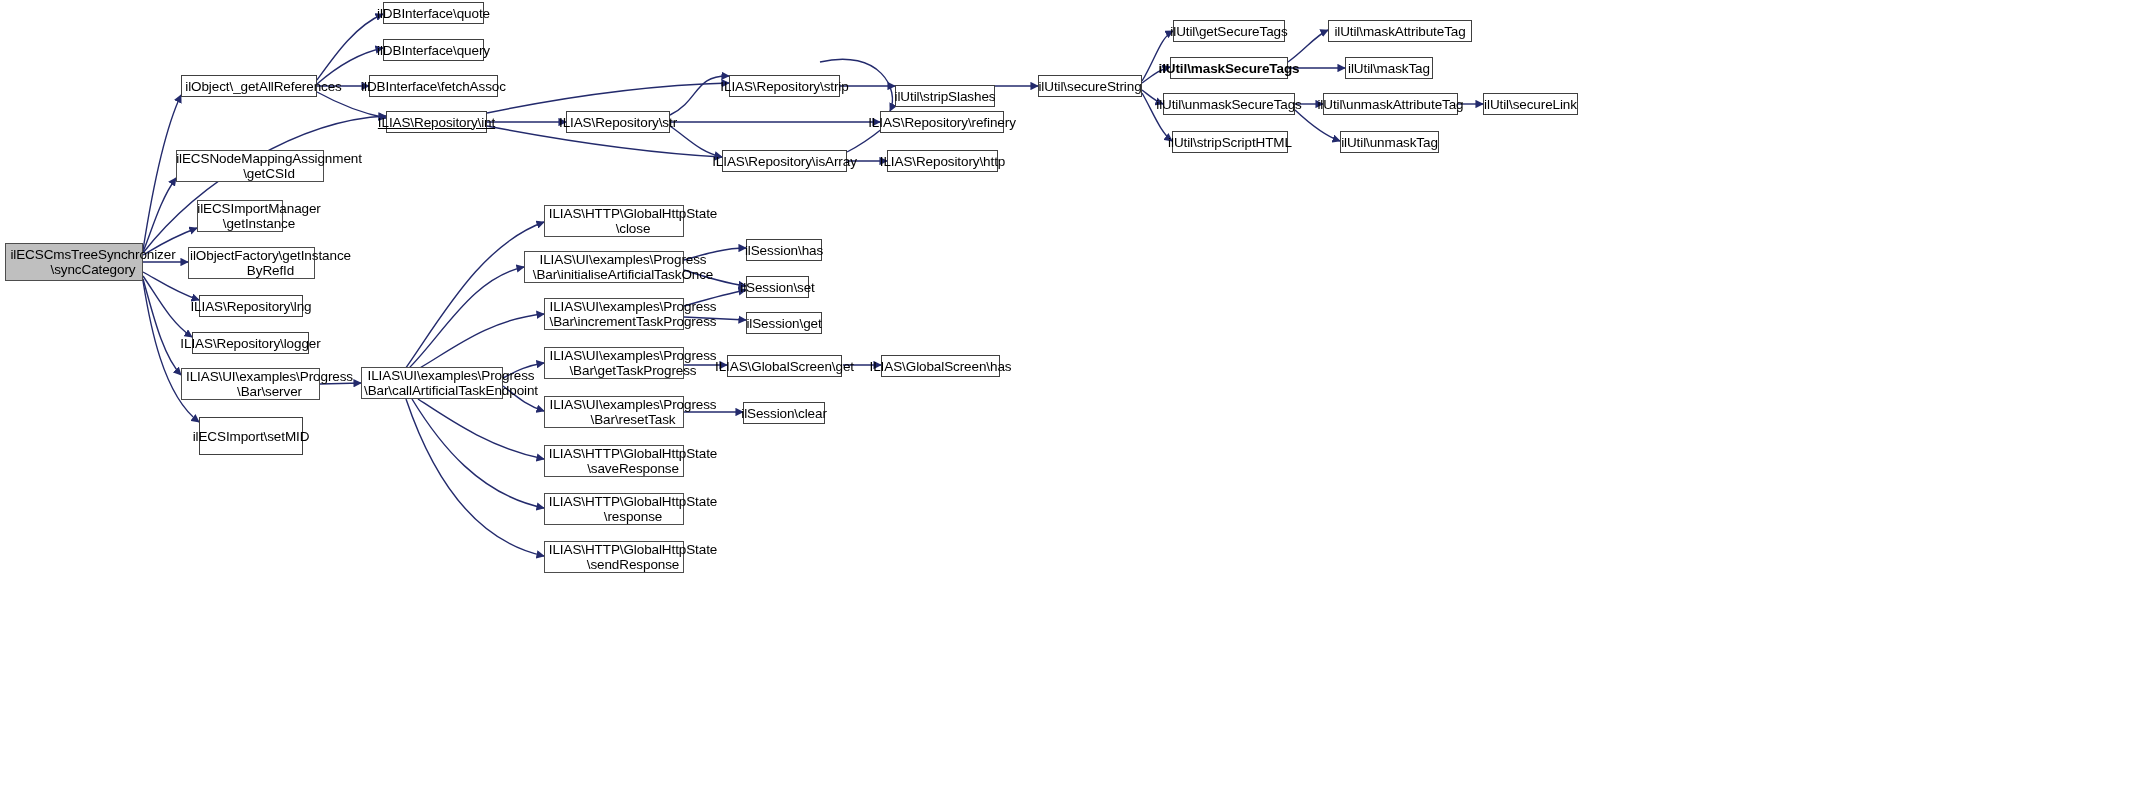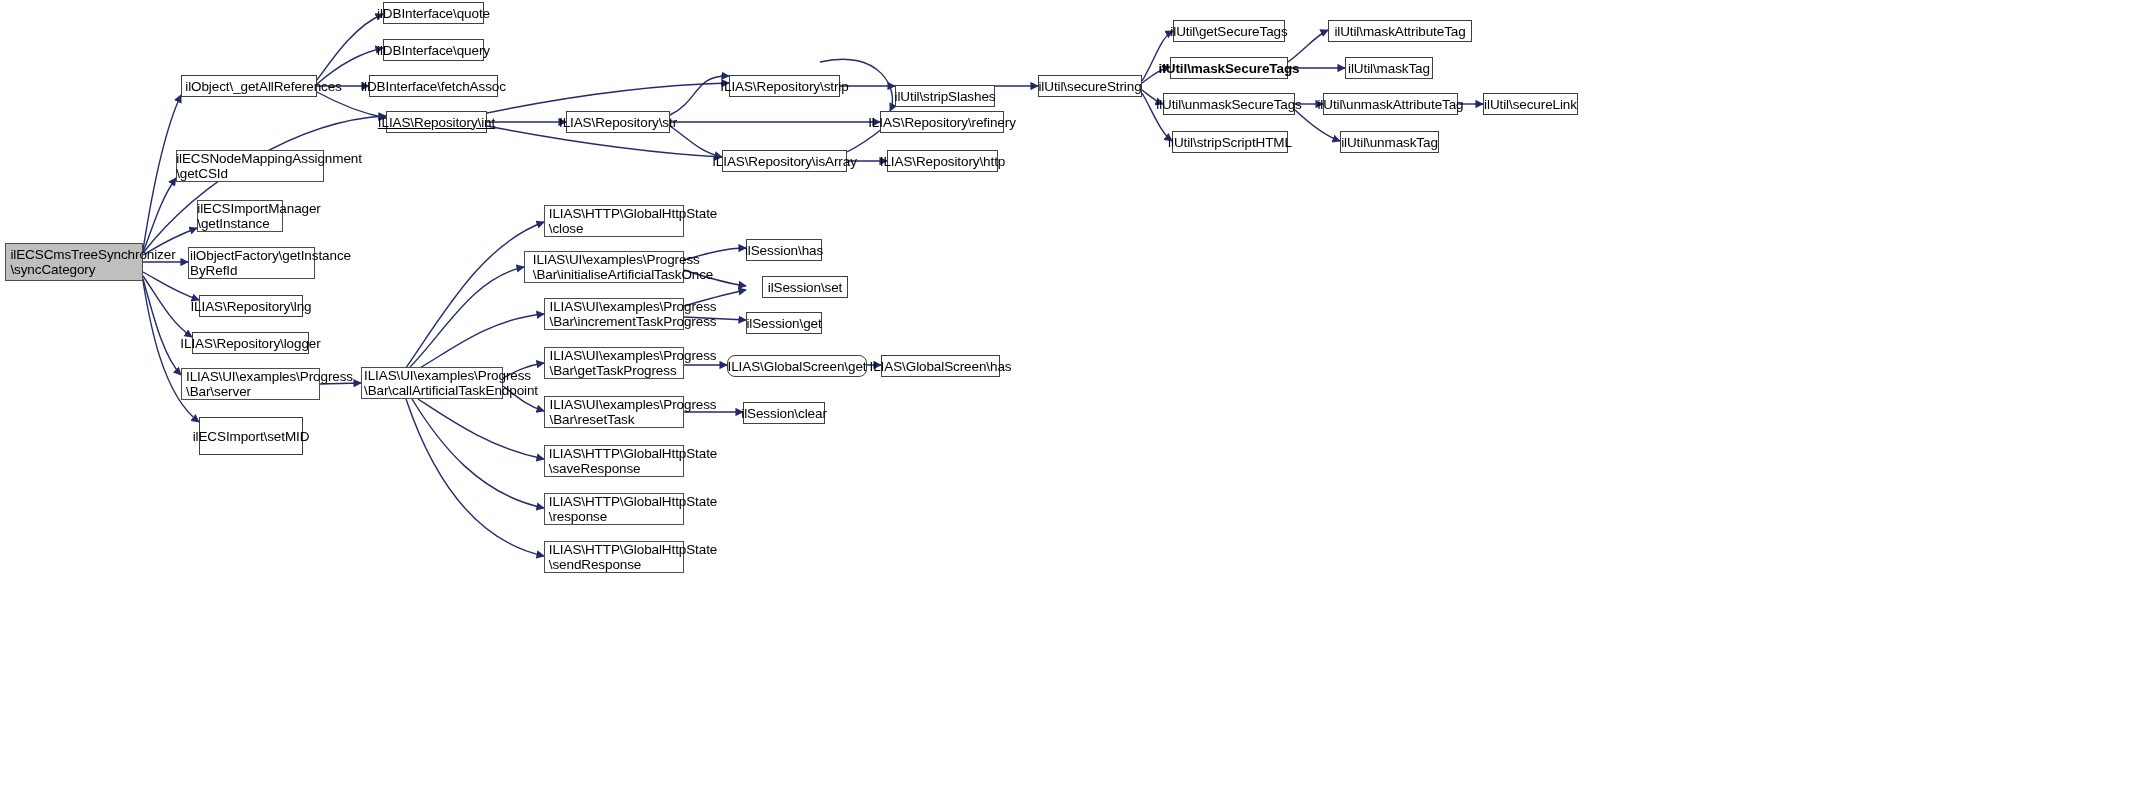--- a/index.html
+++ b/index.html
@@ -14,7 +14,7 @@
     display:flex;
     align-items:center;
     justify-content:center;
-    text-align:left;
+    text-align:center;
     font-size:13.5px;
     line-height:15px;
     color:#000000;

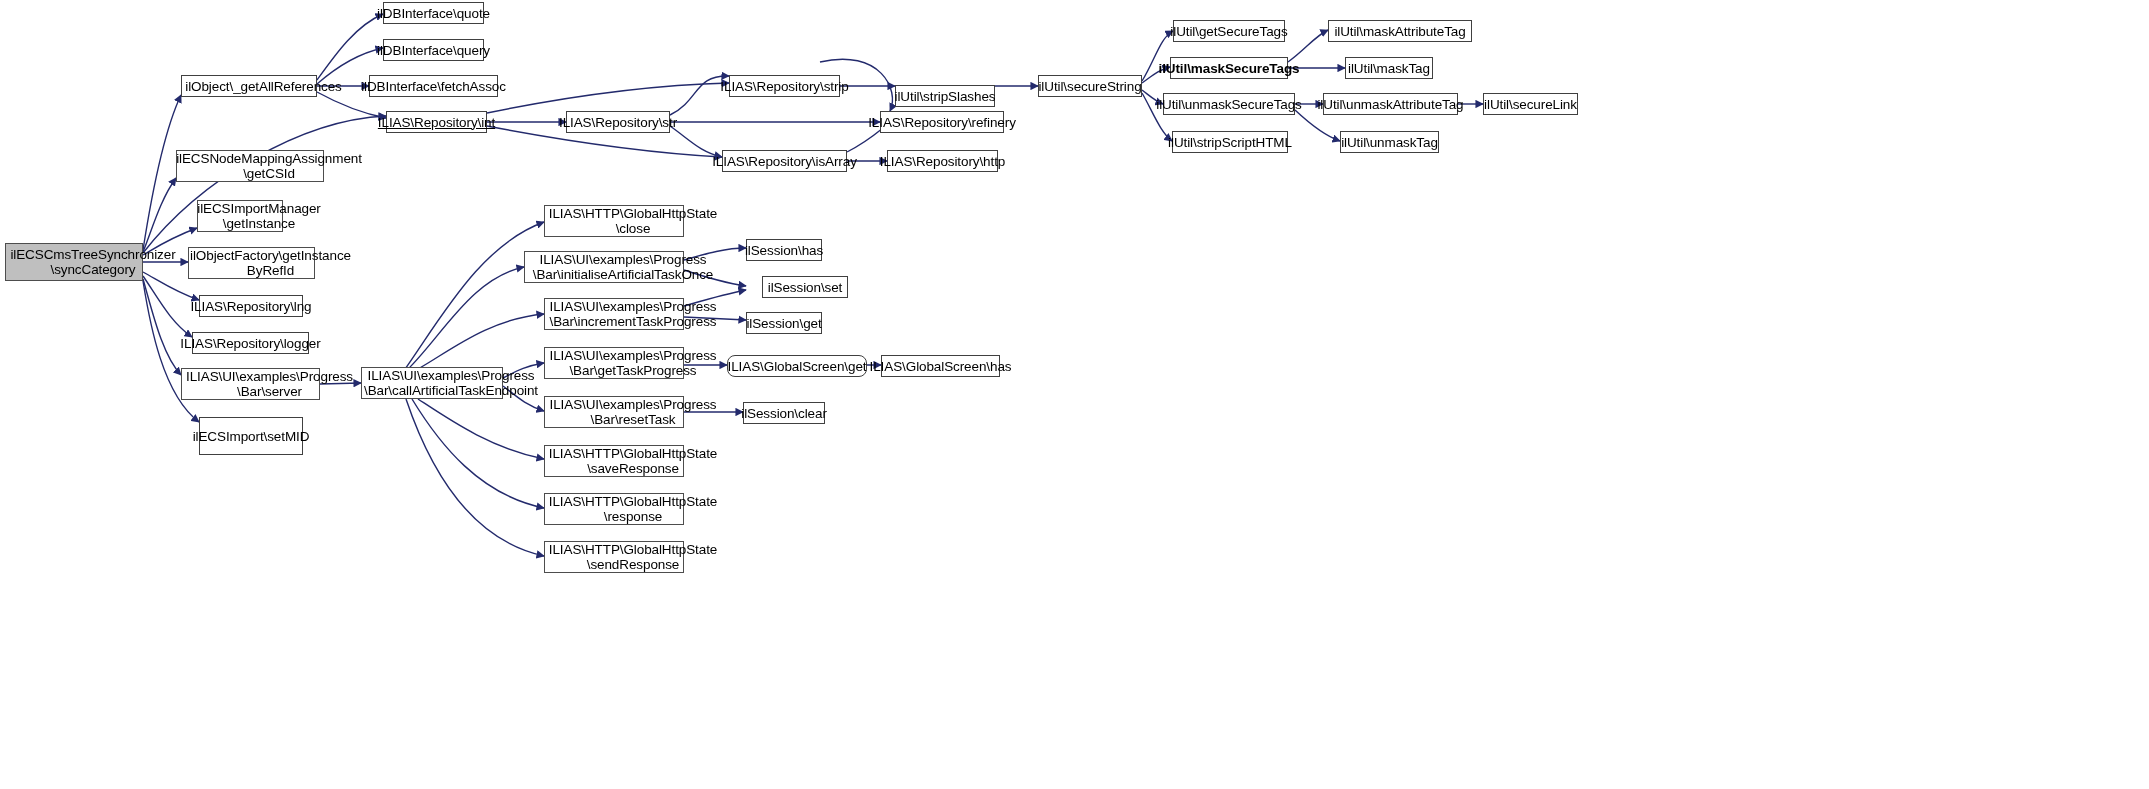--- a/index.html
+++ b/index.html
@@ -145,7 +145,7 @@
       <div class="node thick" style="left: 544px; top: 541px; width: 140px; height: 32px;"><span>ILIAS\HTTP\GlobalHttpState
 \sendResponse</span></div>
       <div class="node" style="left: 746px; top: 239px; width: 76px; height: 22px;"><span>ilSession\has</span></div>
-      <div class="node" style="left: 746px; top: 276px; width: 86px; height: 22px; margin-left: 16px;"><span>ilSession\set</span></div>
+      <div class="node" style="left: 746px; top: 276px; width: 63px; height: 22px;"><span>ilSession\set</span></div>
       <div class="node" style="left: 746px; top: 312px; width: 76px; height: 22px;"><span>ilSession\get</span></div>
       <div class="node" style="left: 727px; top: 355px; width: 140px; height: 22px; border-radius: 8px;"><span>ILIAS\GlobalScreen\get</span></div>
       <div class="node" style="left: 743px; top: 402px; width: 82px; height: 22px;"><span>ilSession\clear</span></div>

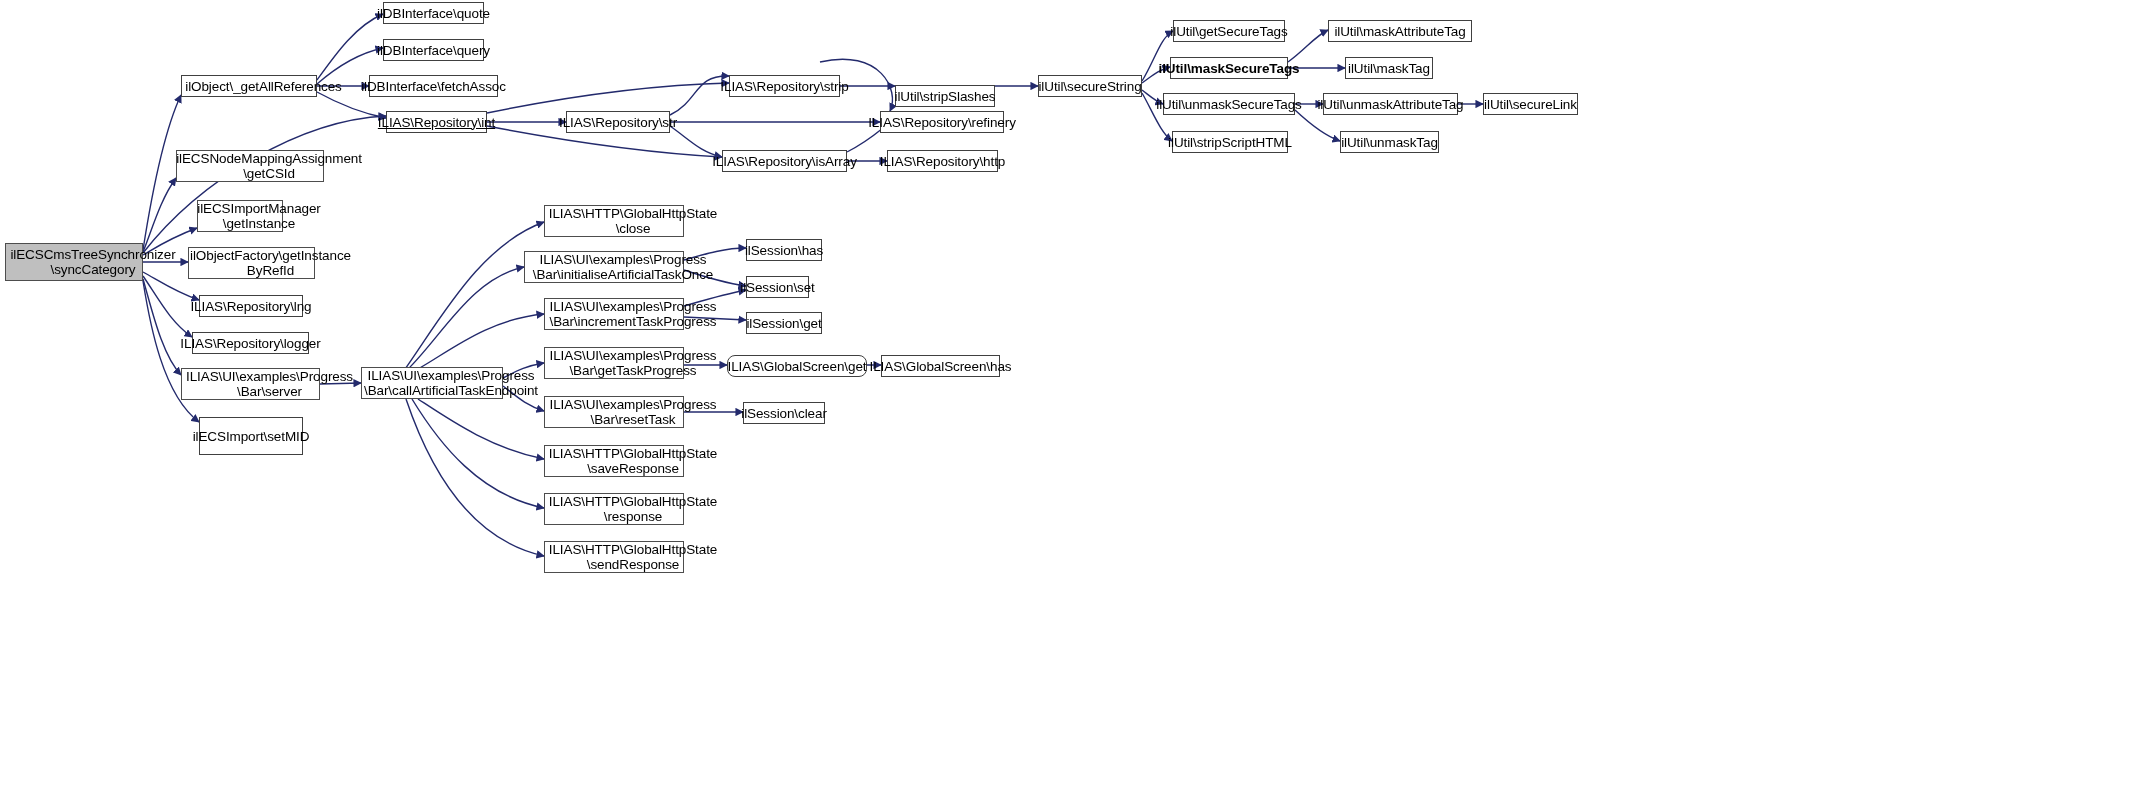--- a/index.html
+++ b/index.html
@@ -147,7 +147,7 @@
       <div class="node" style="left: 746px; top: 239px; width: 76px; height: 22px;"><span>ilSession\has</span></div>
       <div class="node" style="left: 746px; top: 276px; width: 63px; height: 22px;"><span>ilSession\set</span></div>
       <div class="node" style="left: 746px; top: 312px; width: 76px; height: 22px;"><span>ilSession\get</span></div>
-      <div class="node" style="left: 727px; top: 355px; width: 140px; height: 22px; border-radius: 8px;"><span>ILIAS\GlobalScreen\get</span></div>
+      <div class="node" style="left: 727px; top: 355px; width: 115px; height: 22px;"><span>ILIAS\GlobalScreen\get</span></div>
       <div class="node" style="left: 743px; top: 402px; width: 82px; height: 22px;"><span>ilSession\clear</span></div>
       <div class="node" style="left: 881px; top: 355px; width: 119px; height: 22px;"><span>ILIAS\GlobalScreen\has</span></div>
     </div>

